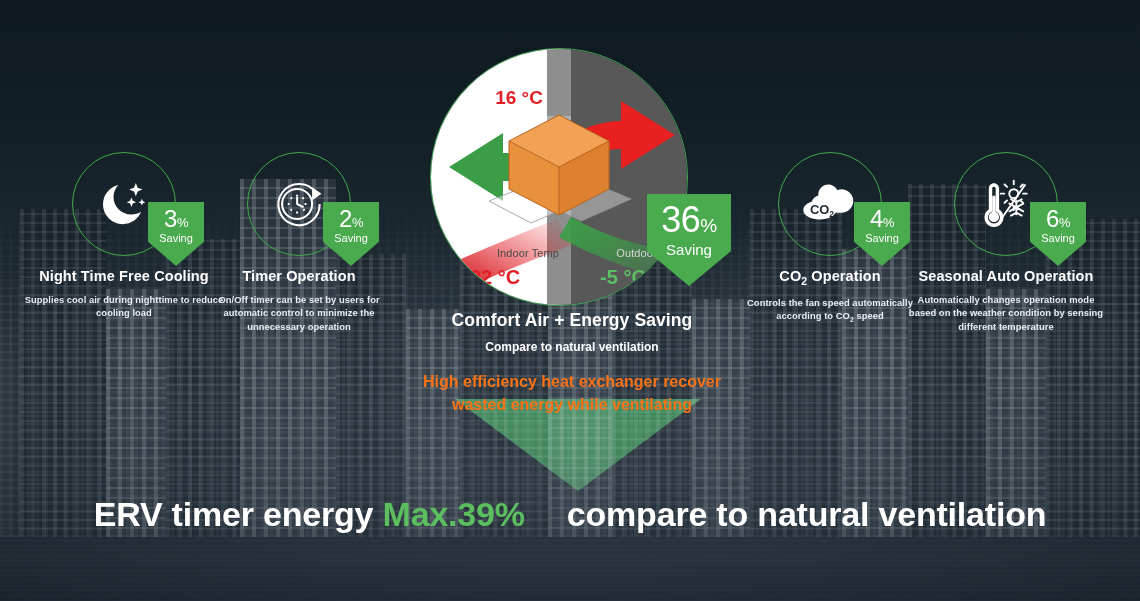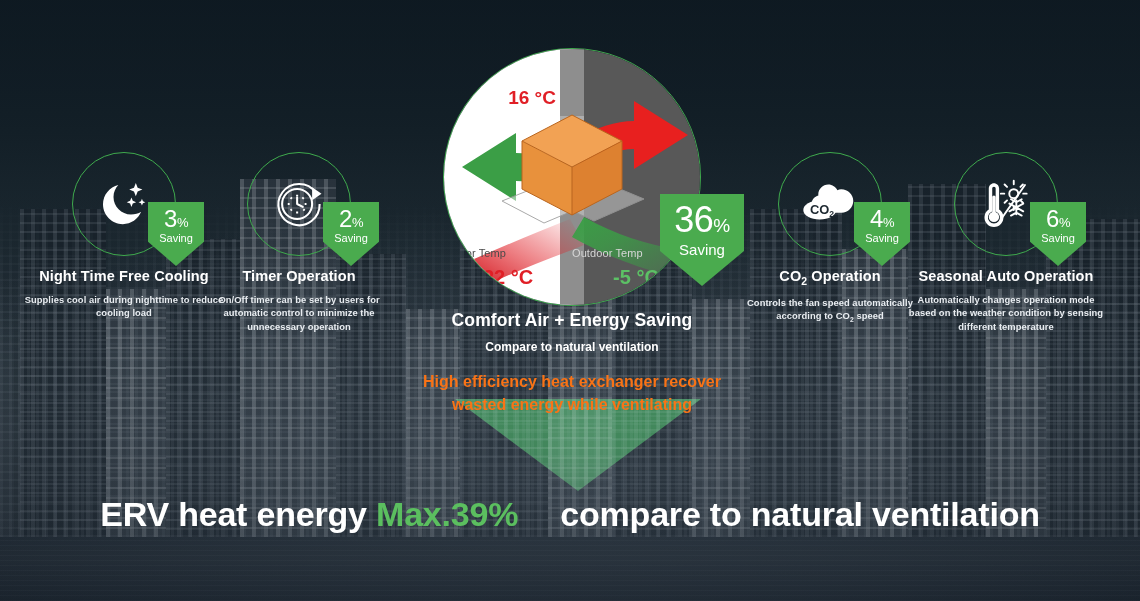--- a/index.html
+++ b/index.html
@@ -116,7 +116,7 @@
   sub{ font-size:.72em; }
 
   
-  #hero{ position:absolute; left:443px; top:48px; width:258px; height:258px; }
+  #hero{ position:absolute; left:430px; top:48px; width:258px; height:258px; }
   .hero-circle{
     position:absolute; inset:0; border-radius:50%; overflow:hidden;
     border:1.5px solid #3faa4d;

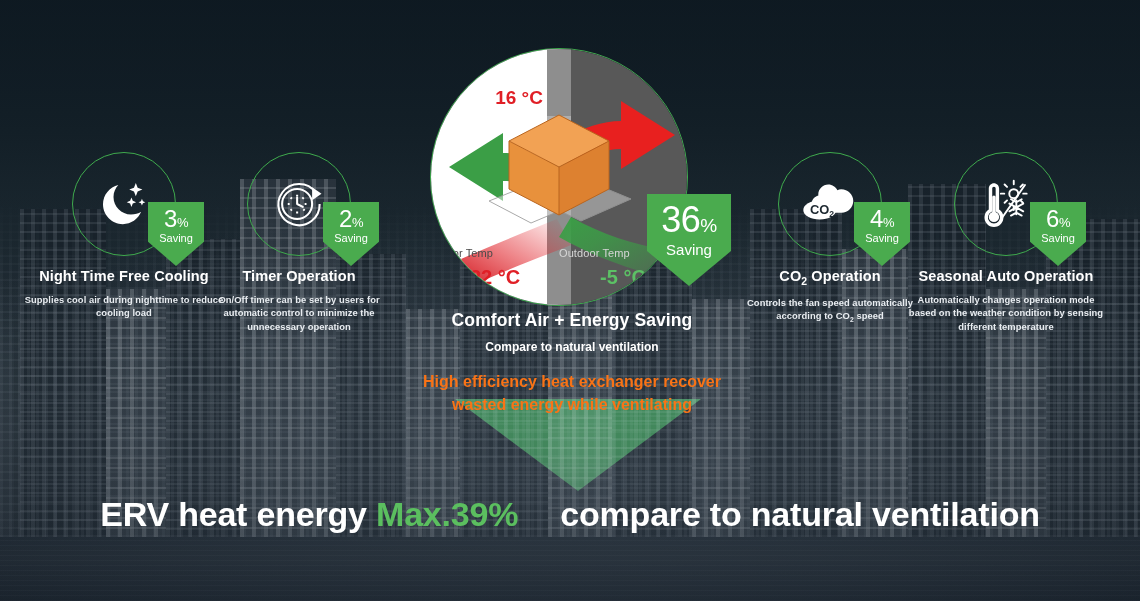--- a/index.html
+++ b/index.html
@@ -133,7 +133,7 @@
     font-size:19px; font-weight:700; color:#e01f26;
   }
   .lbl{
-    position:absolute; bottom:46px; width:50%; text-align:left;
+    position:absolute; bottom:46px; width:50%; text-align:right;
     font-size:11px; color:#4a4a4a; letter-spacing:.1px;
   }
   .lbl.r{ color:#d6d6d6; }

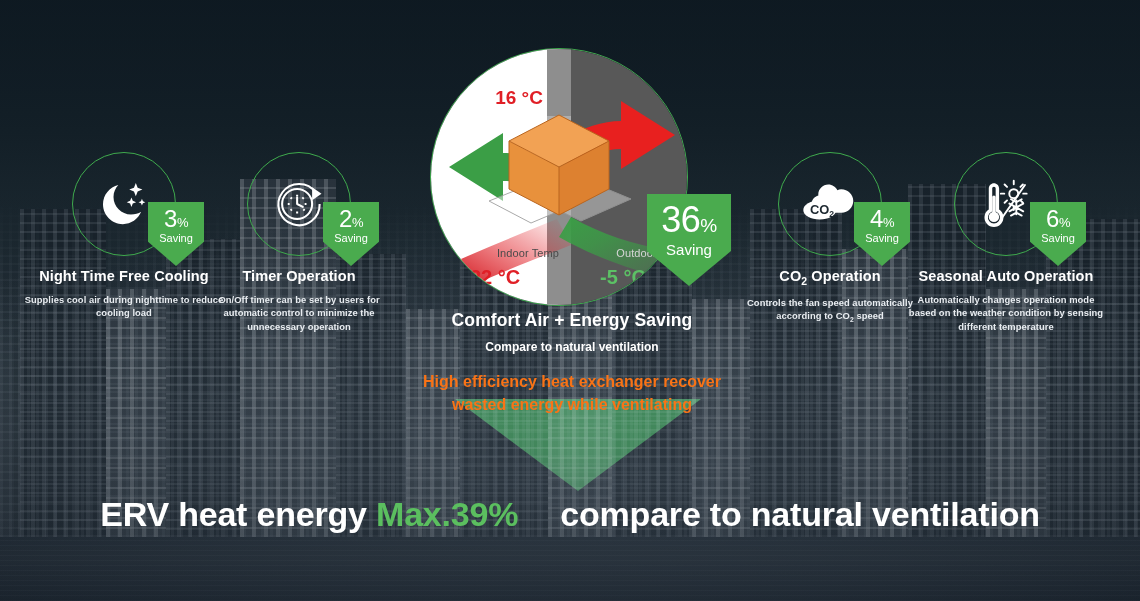--- a/index.html
+++ b/index.html
@@ -367,7 +367,7 @@
   </div>
 
   <div id="headline">
-    <span>ERV heat energy </span><span class="g">Max.39%</span><span class="sp"></span><span>compare to natural ventilation</span>
+    <span>ERV timer energy </span><span class="g">Max.39%</span><span class="sp"></span><span>compare to natural ventilation</span>
   </div>
 
 </div>

